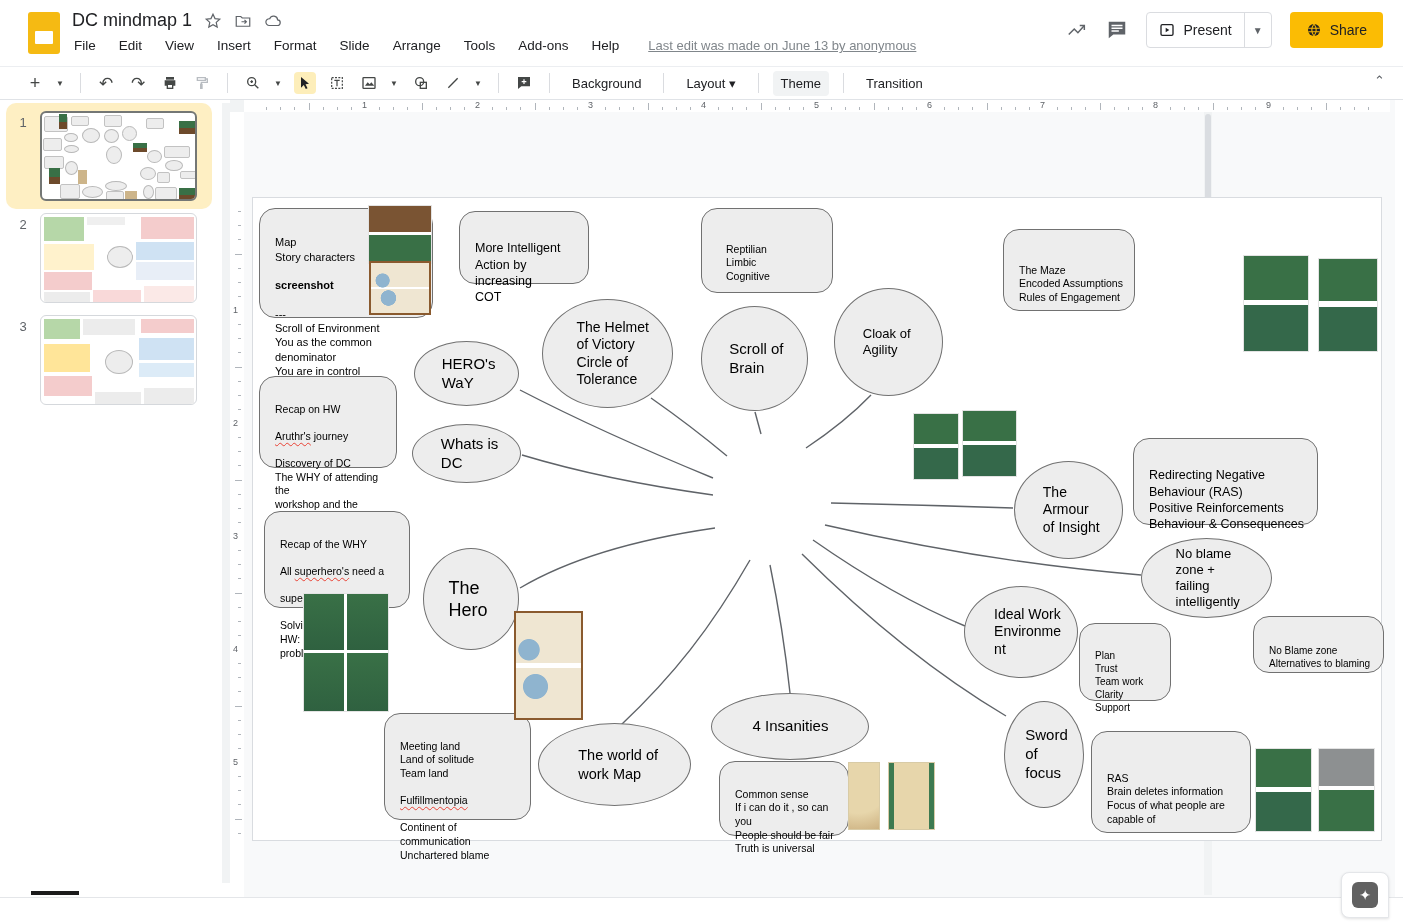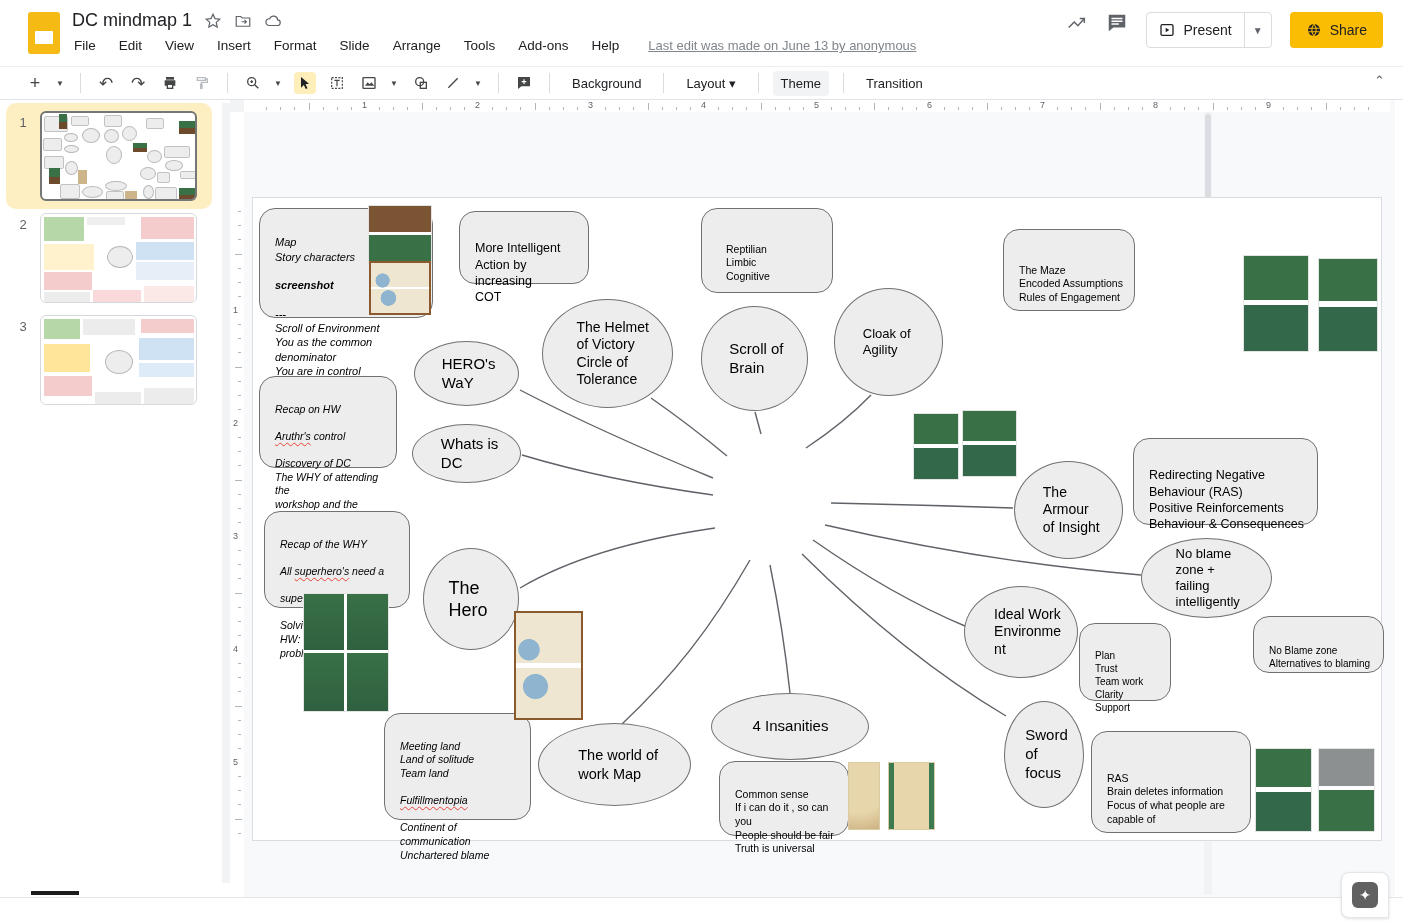--- a/index.html
+++ b/index.html
@@ -17,7 +17,7 @@
   #menu-row { position:absolute; left:72px; top:36px; display:flex; align-items:center; gap:19px; font-size:13.5px; color:#202124; }
   .menu-item { cursor:default; padding:2px 2px; }
   #last-edit { color:#80868b; text-decoration:underline; margin-left:8px; font-size:13px; }
-  #header-right { position:absolute; right:20px; top:12px; display:flex; align-items:flex-start; gap:18px; }
+  #header-right { position:absolute; right:20px; top:12px; display:flex; align-items:center; gap:18px; }
   .btn-present { display:flex; align-items:center; border:1px solid #dadce0; border-radius:4px; height:36px; background:#fff; }
   .btn-present .main { display:flex; align-items:center; gap:8px; padding:0 12px; font-size:14px; }
   .btn-present .caret { border-left:1px solid #dadce0; padding:0 8px; height:100%; display:flex; align-items:center; color:#5f6368; font-size:10px; }

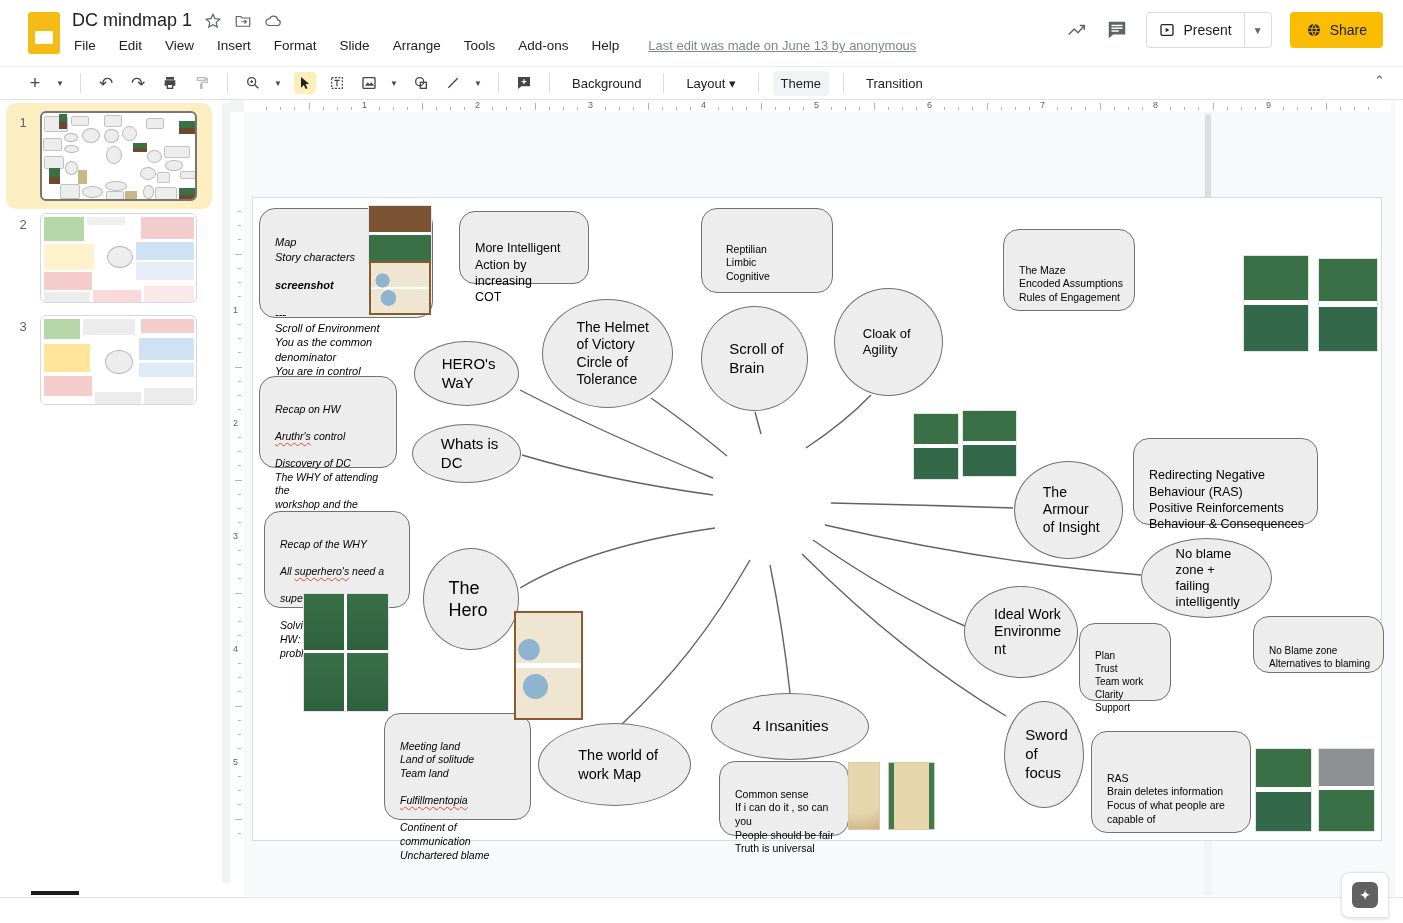--- a/index.html
+++ b/index.html
@@ -72,7 +72,7 @@
   .nb { position:absolute; background:#ededed; border:1.5px solid #717171; border-radius:16px;
         padding:12px 10px 6px 15px; white-space:pre-line; color:#000; line-height:1.3; z-index:2; }
   .nb span { white-space:pre-line; }
-  .blk { display:block;font-style:italic; }
+  .blk { display:block; }
   .ne { position:absolute; background:#ededed; border:1.5px solid #717171; border-radius:50%;
         display:flex; align-items:center; white-space:pre-line; color:#000; line-height:1.25; z-index:2; }
   .ne > span { display:block; width:100%; padding-left:26%; }

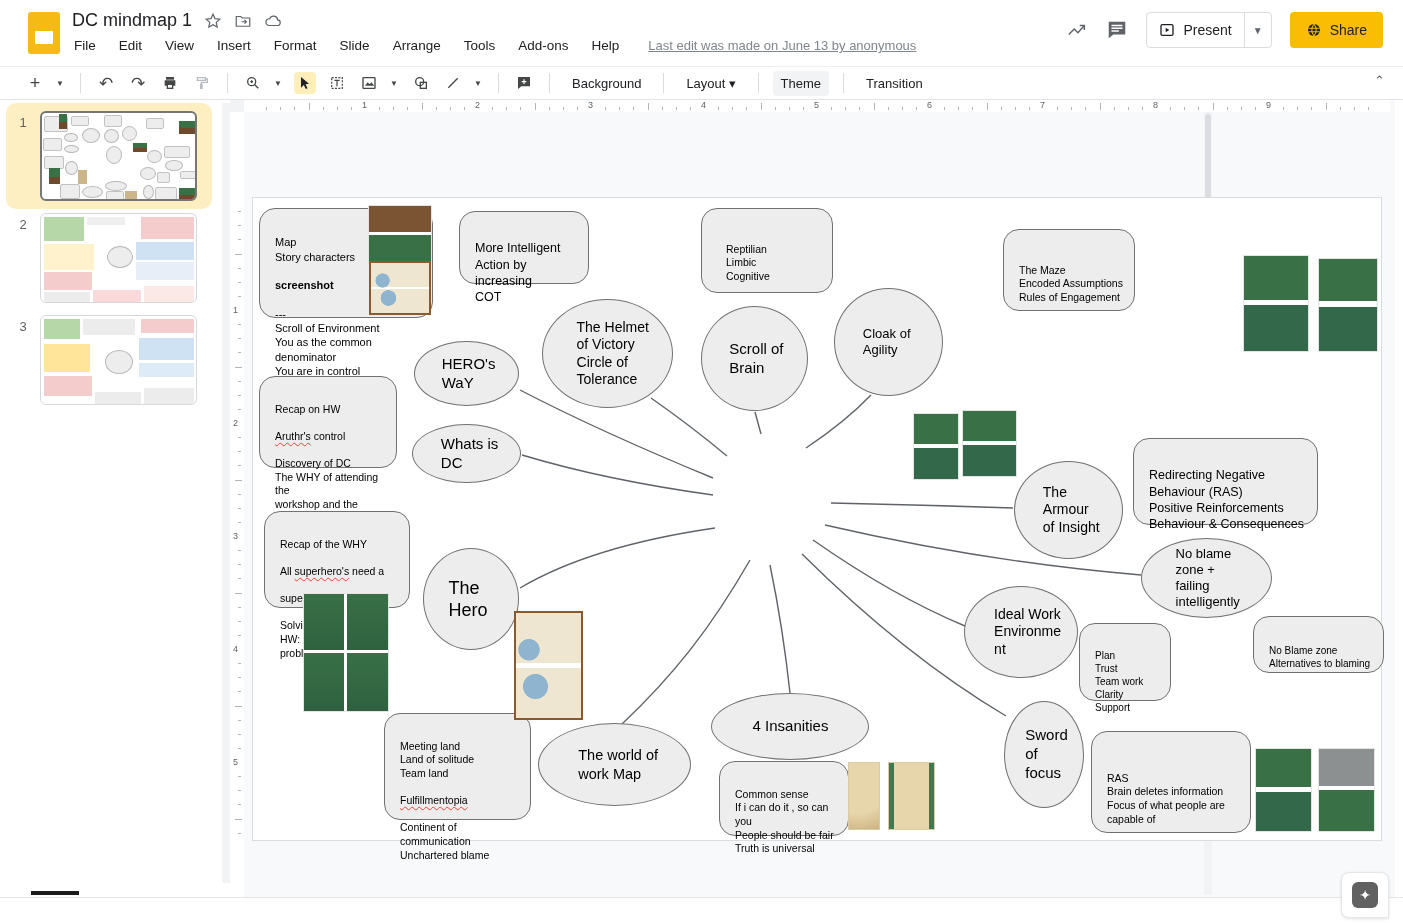--- a/index.html
+++ b/index.html
@@ -493,7 +493,7 @@
     </div>
     <div class="nb" style="left:6px;top:178px;width:138px;height:92px;font-size:10.5px">
       <span class="blk">Recap on HW</span>
-      <span class="blk"><span class="sq">Aruthr's</span><span> control</span></span>
+      <span class="blk"><span class="sq">Aruthr's</span><span> journey</span></span>
       <span class="blk">Discovery of DC
 The WHY of attending the
 workshop and the impact</span>

